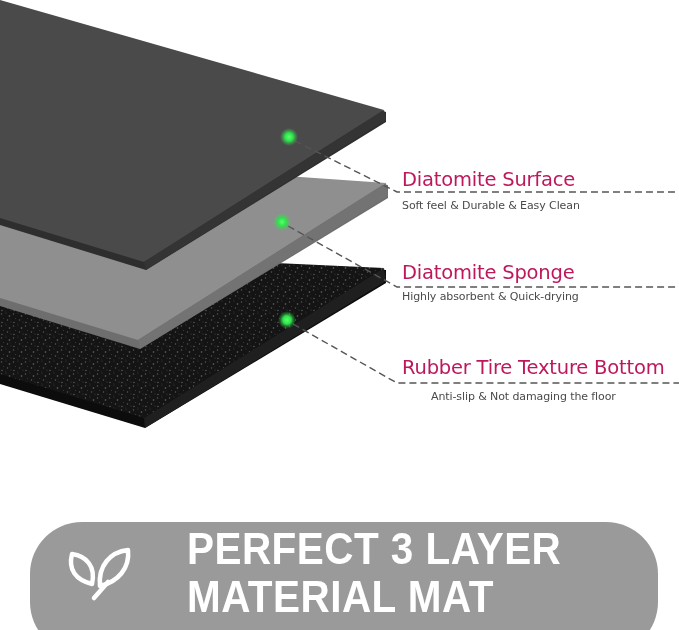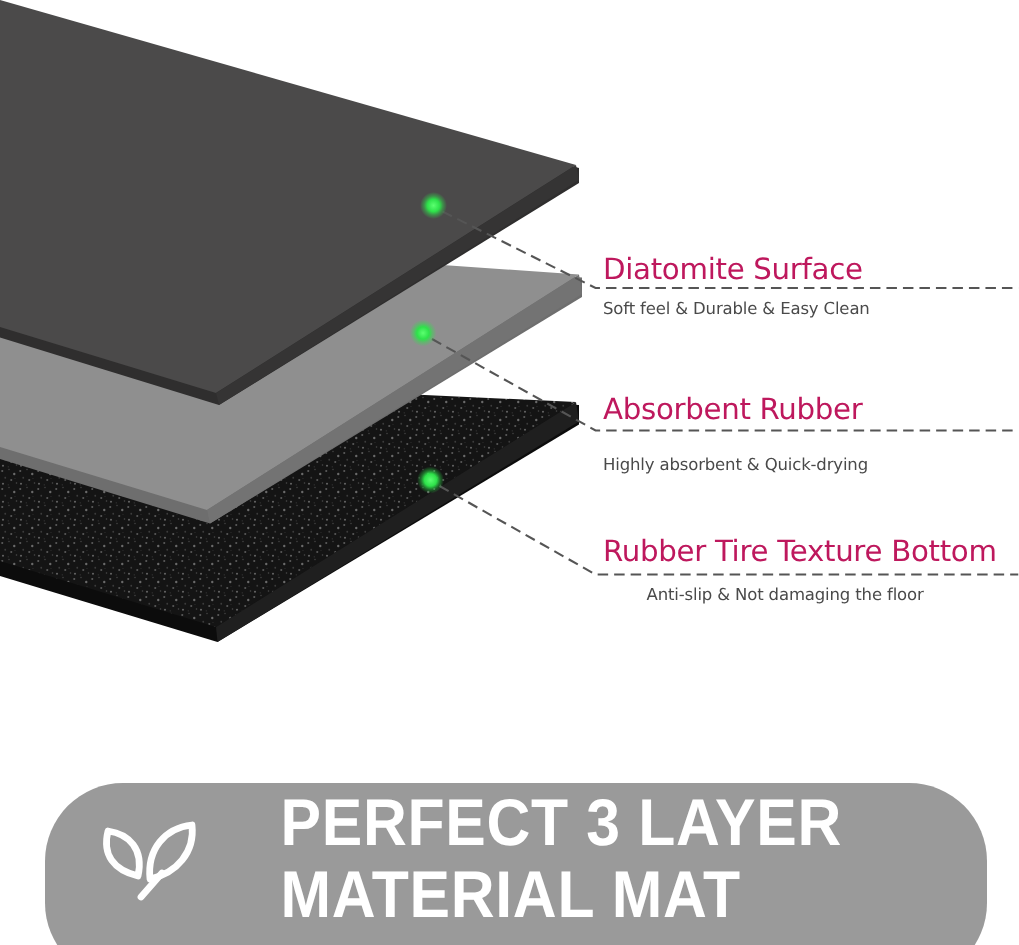--- a/index.html
+++ b/index.html
@@ -127,7 +127,7 @@
 <div class="label-title" style="top:168px;">Diatomite Surface</div>
 <div class="label-sub" style="top:199px;">Soft feel &amp; Durable &amp; Easy Clean</div>
 
-<div class="label-title" style="top:261px;">Absorbent Rubber</div>
+<div class="label-title" style="top:261px;">Diatomite Sponge</div>
 <div class="label-sub" style="top:303px;">Highly absorbent &amp; Quick-drying</div>
 
 <div class="label-title" style="top:356px;text-align:center;">Rubber Tire Texture Bottom</div>

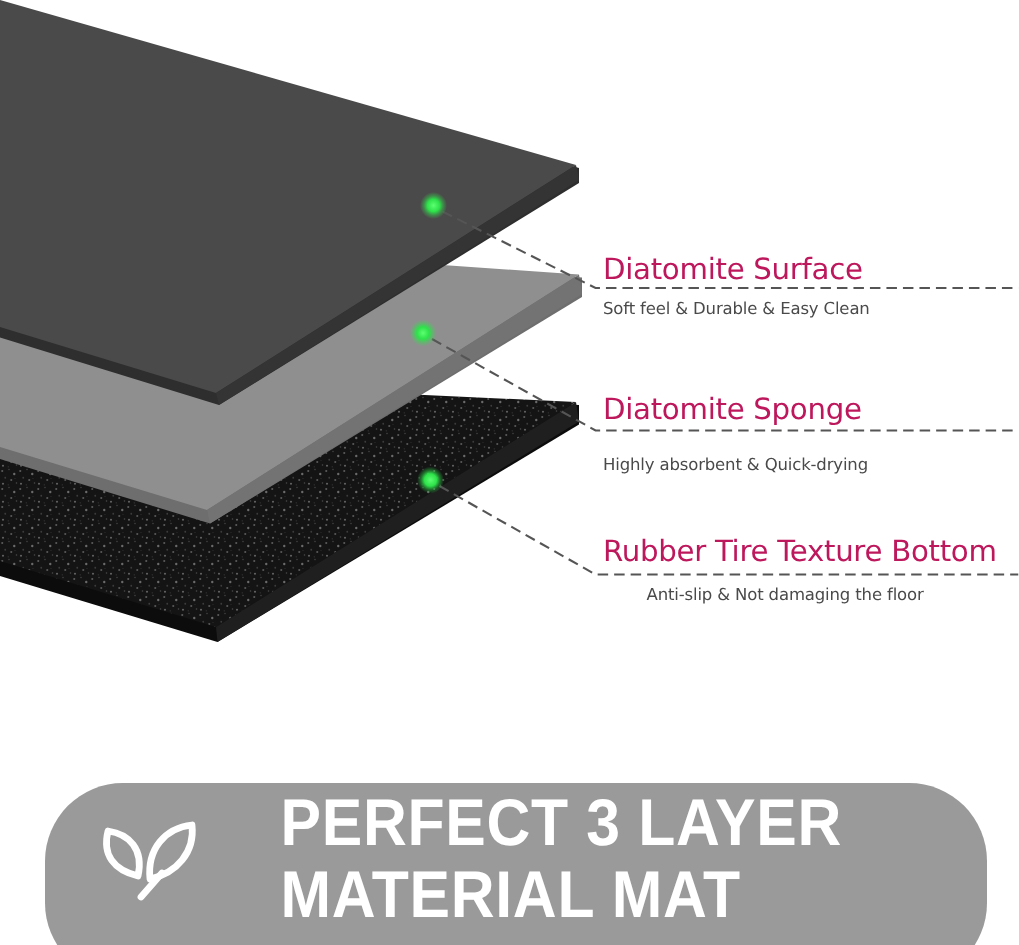--- a/index.html
+++ b/index.html
@@ -128,7 +128,7 @@
 <div class="label-sub" style="top:199px;">Soft feel &amp; Durable &amp; Easy Clean</div>
 
 <div class="label-title" style="top:261px;">Diatomite Sponge</div>
-<div class="label-sub" style="top:303px;">Highly absorbent &amp; Quick-drying</div>
+<div class="label-sub" style="top:290px;">Highly absorbent &amp; Quick-drying</div>
 
 <div class="label-title" style="top:356px;text-align:center;">Rubber Tire Texture Bottom</div>
 <div class="label-sub" style="top:390px;margin-left:29px;">Anti-slip &amp; Not damaging the floor</div>

